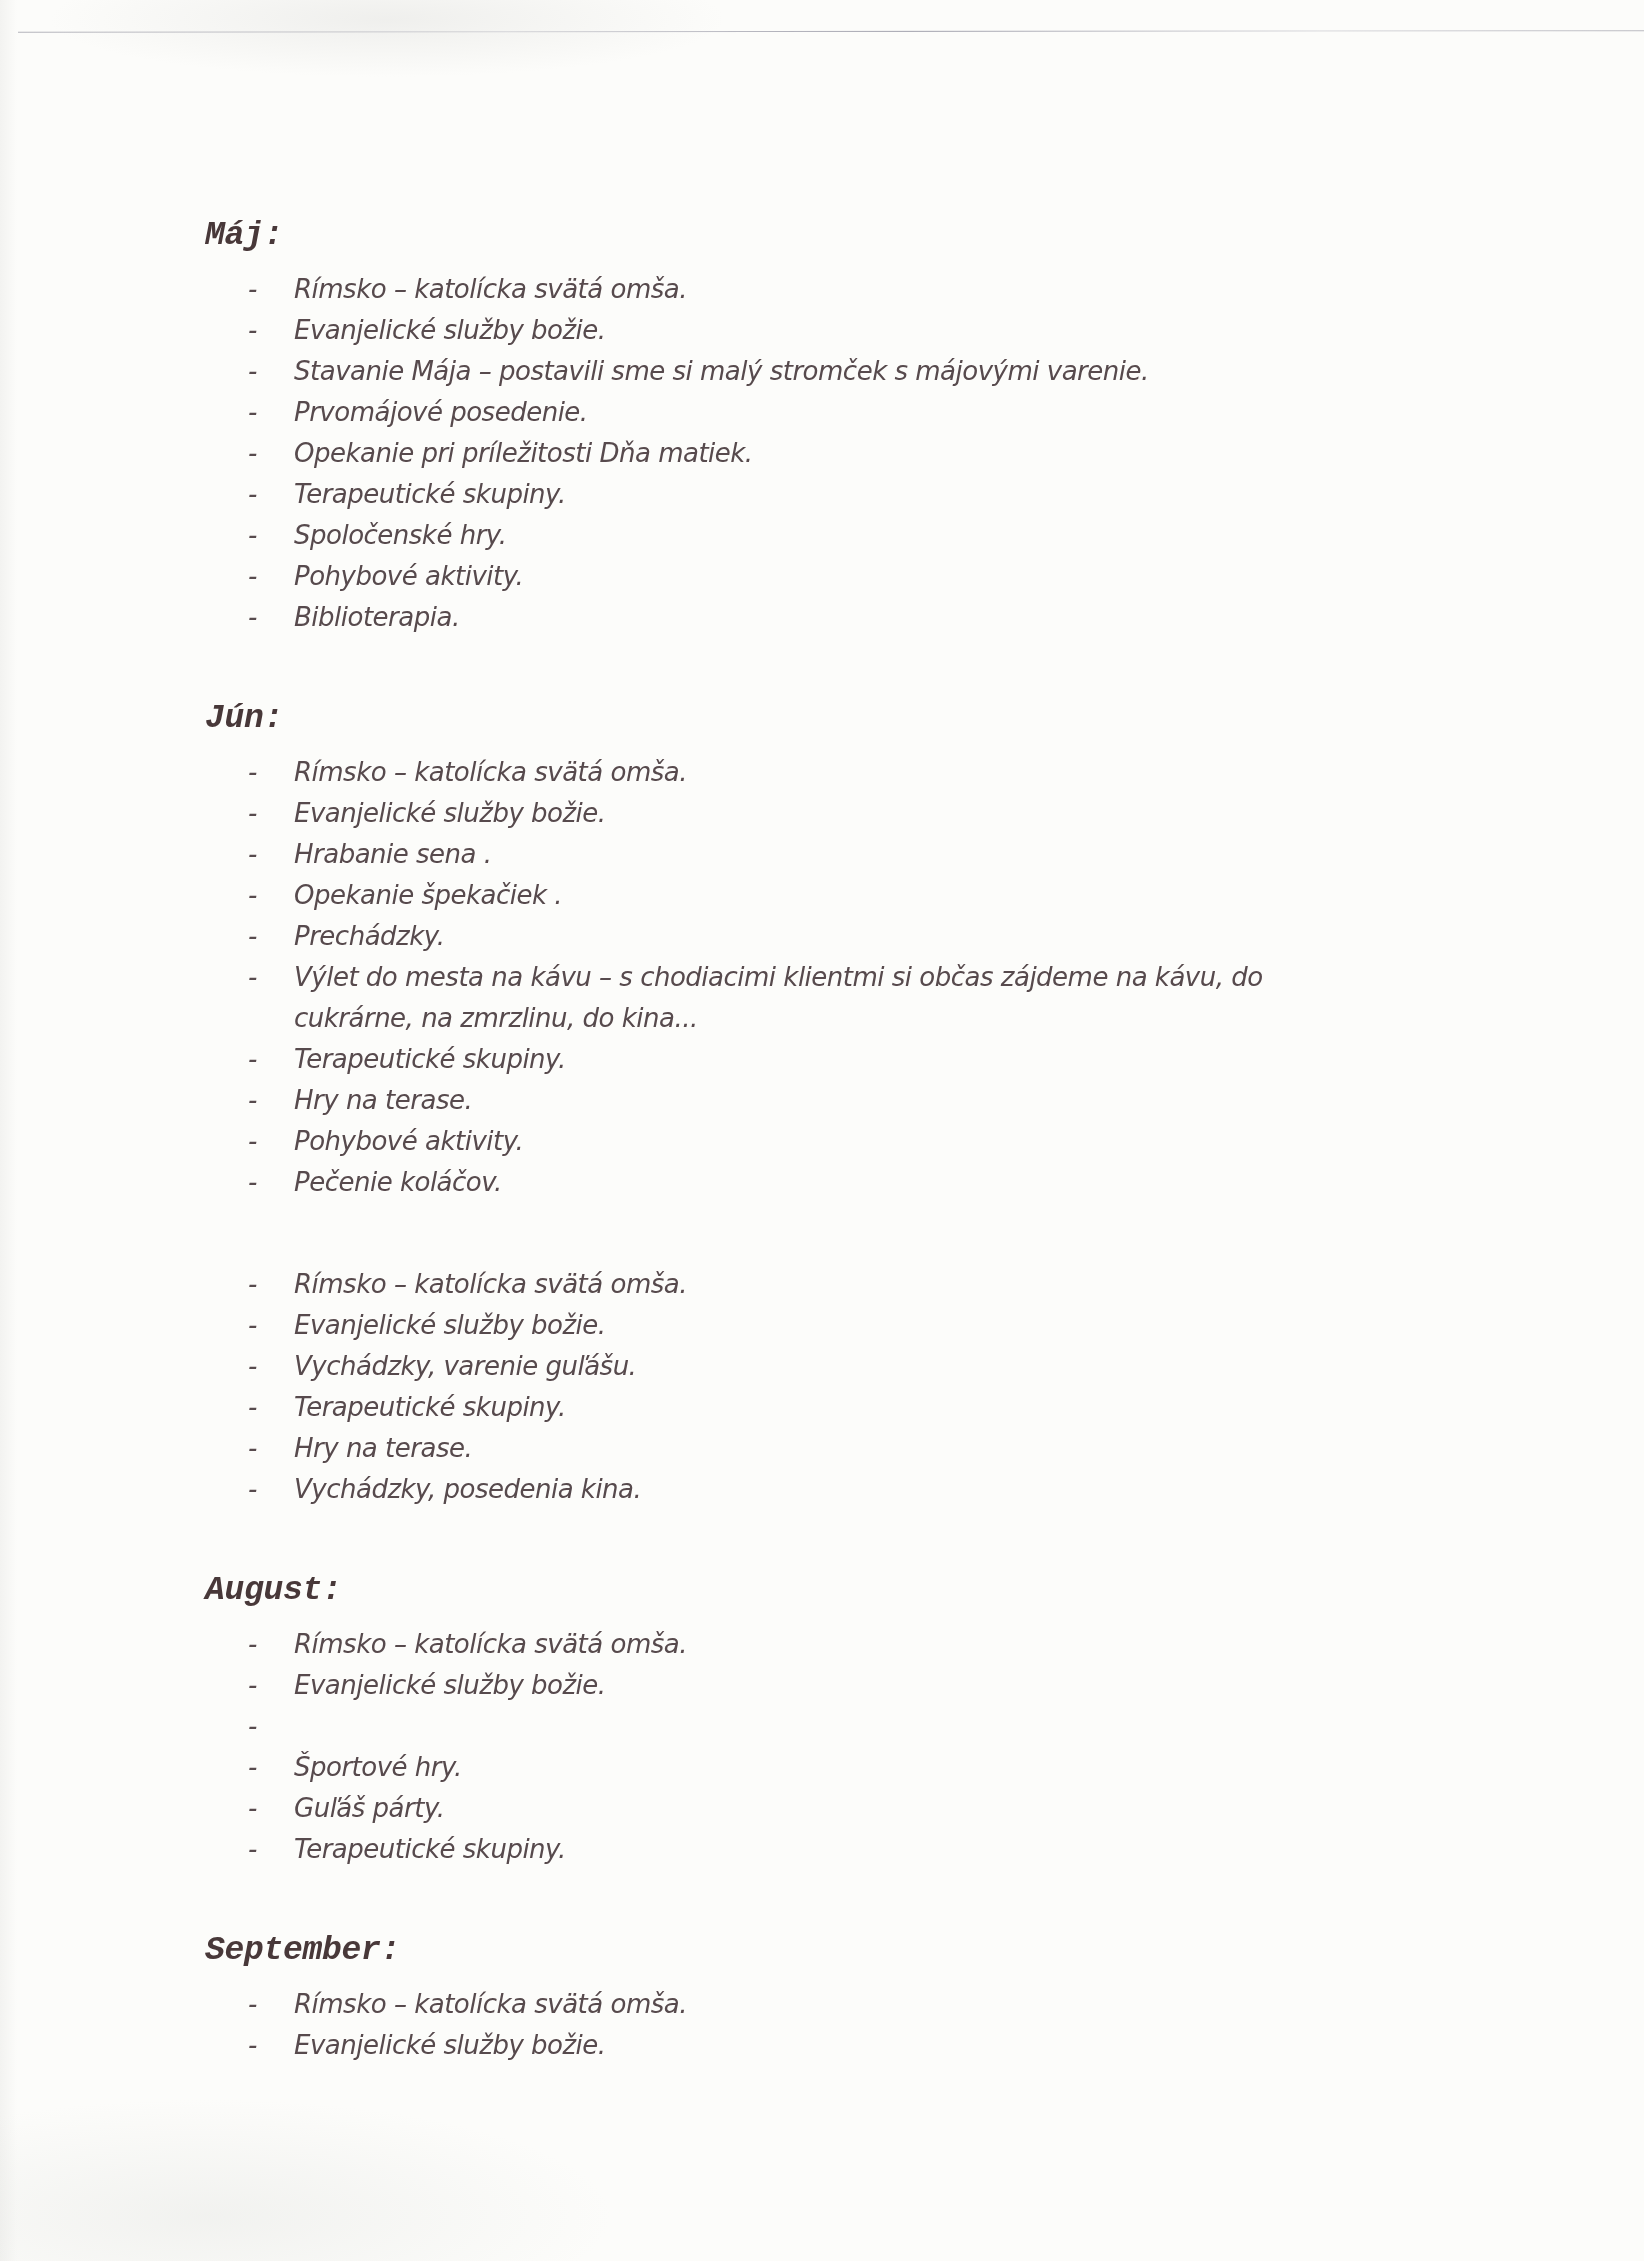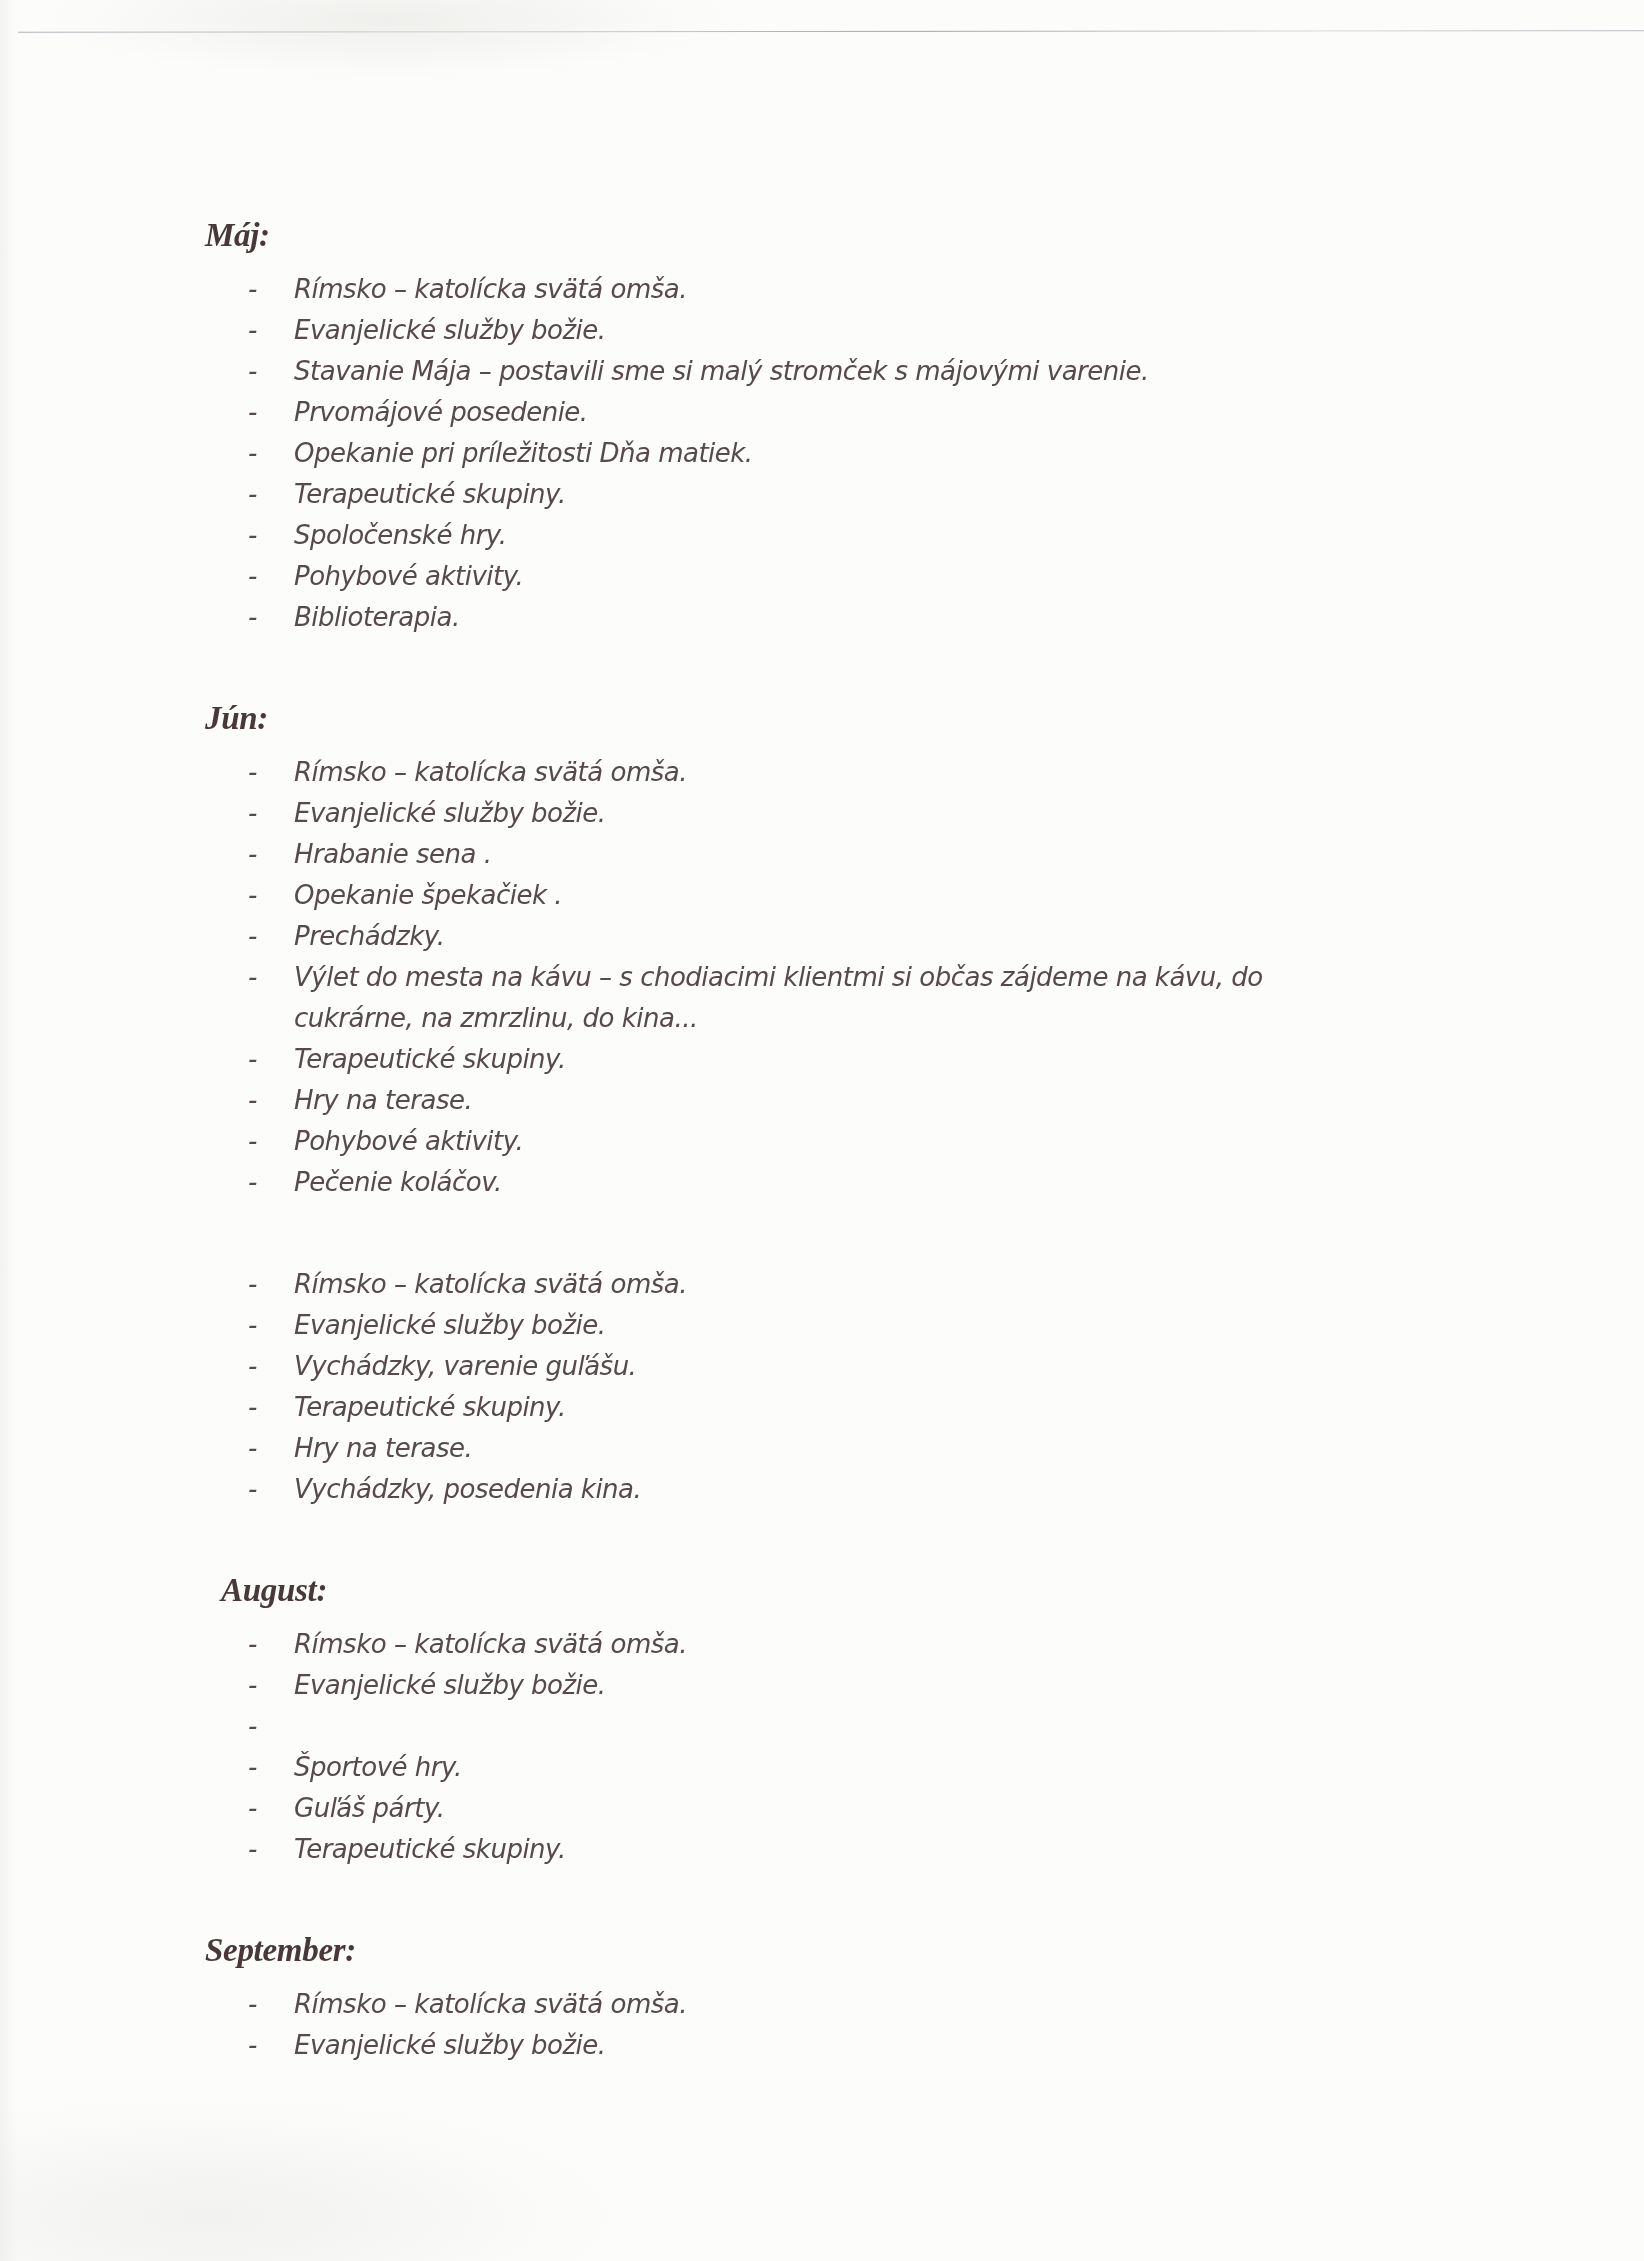--- a/index.html
+++ b/index.html
@@ -48,7 +48,7 @@
     margin: 0 0 61px 0;
   }
   .section-title {
-    font-family: Liberation Serif, serif;
+    font-family: Liberation Mono, monospace;
     font-style: italic;
     font-weight: bold;
     font-size: 33px;

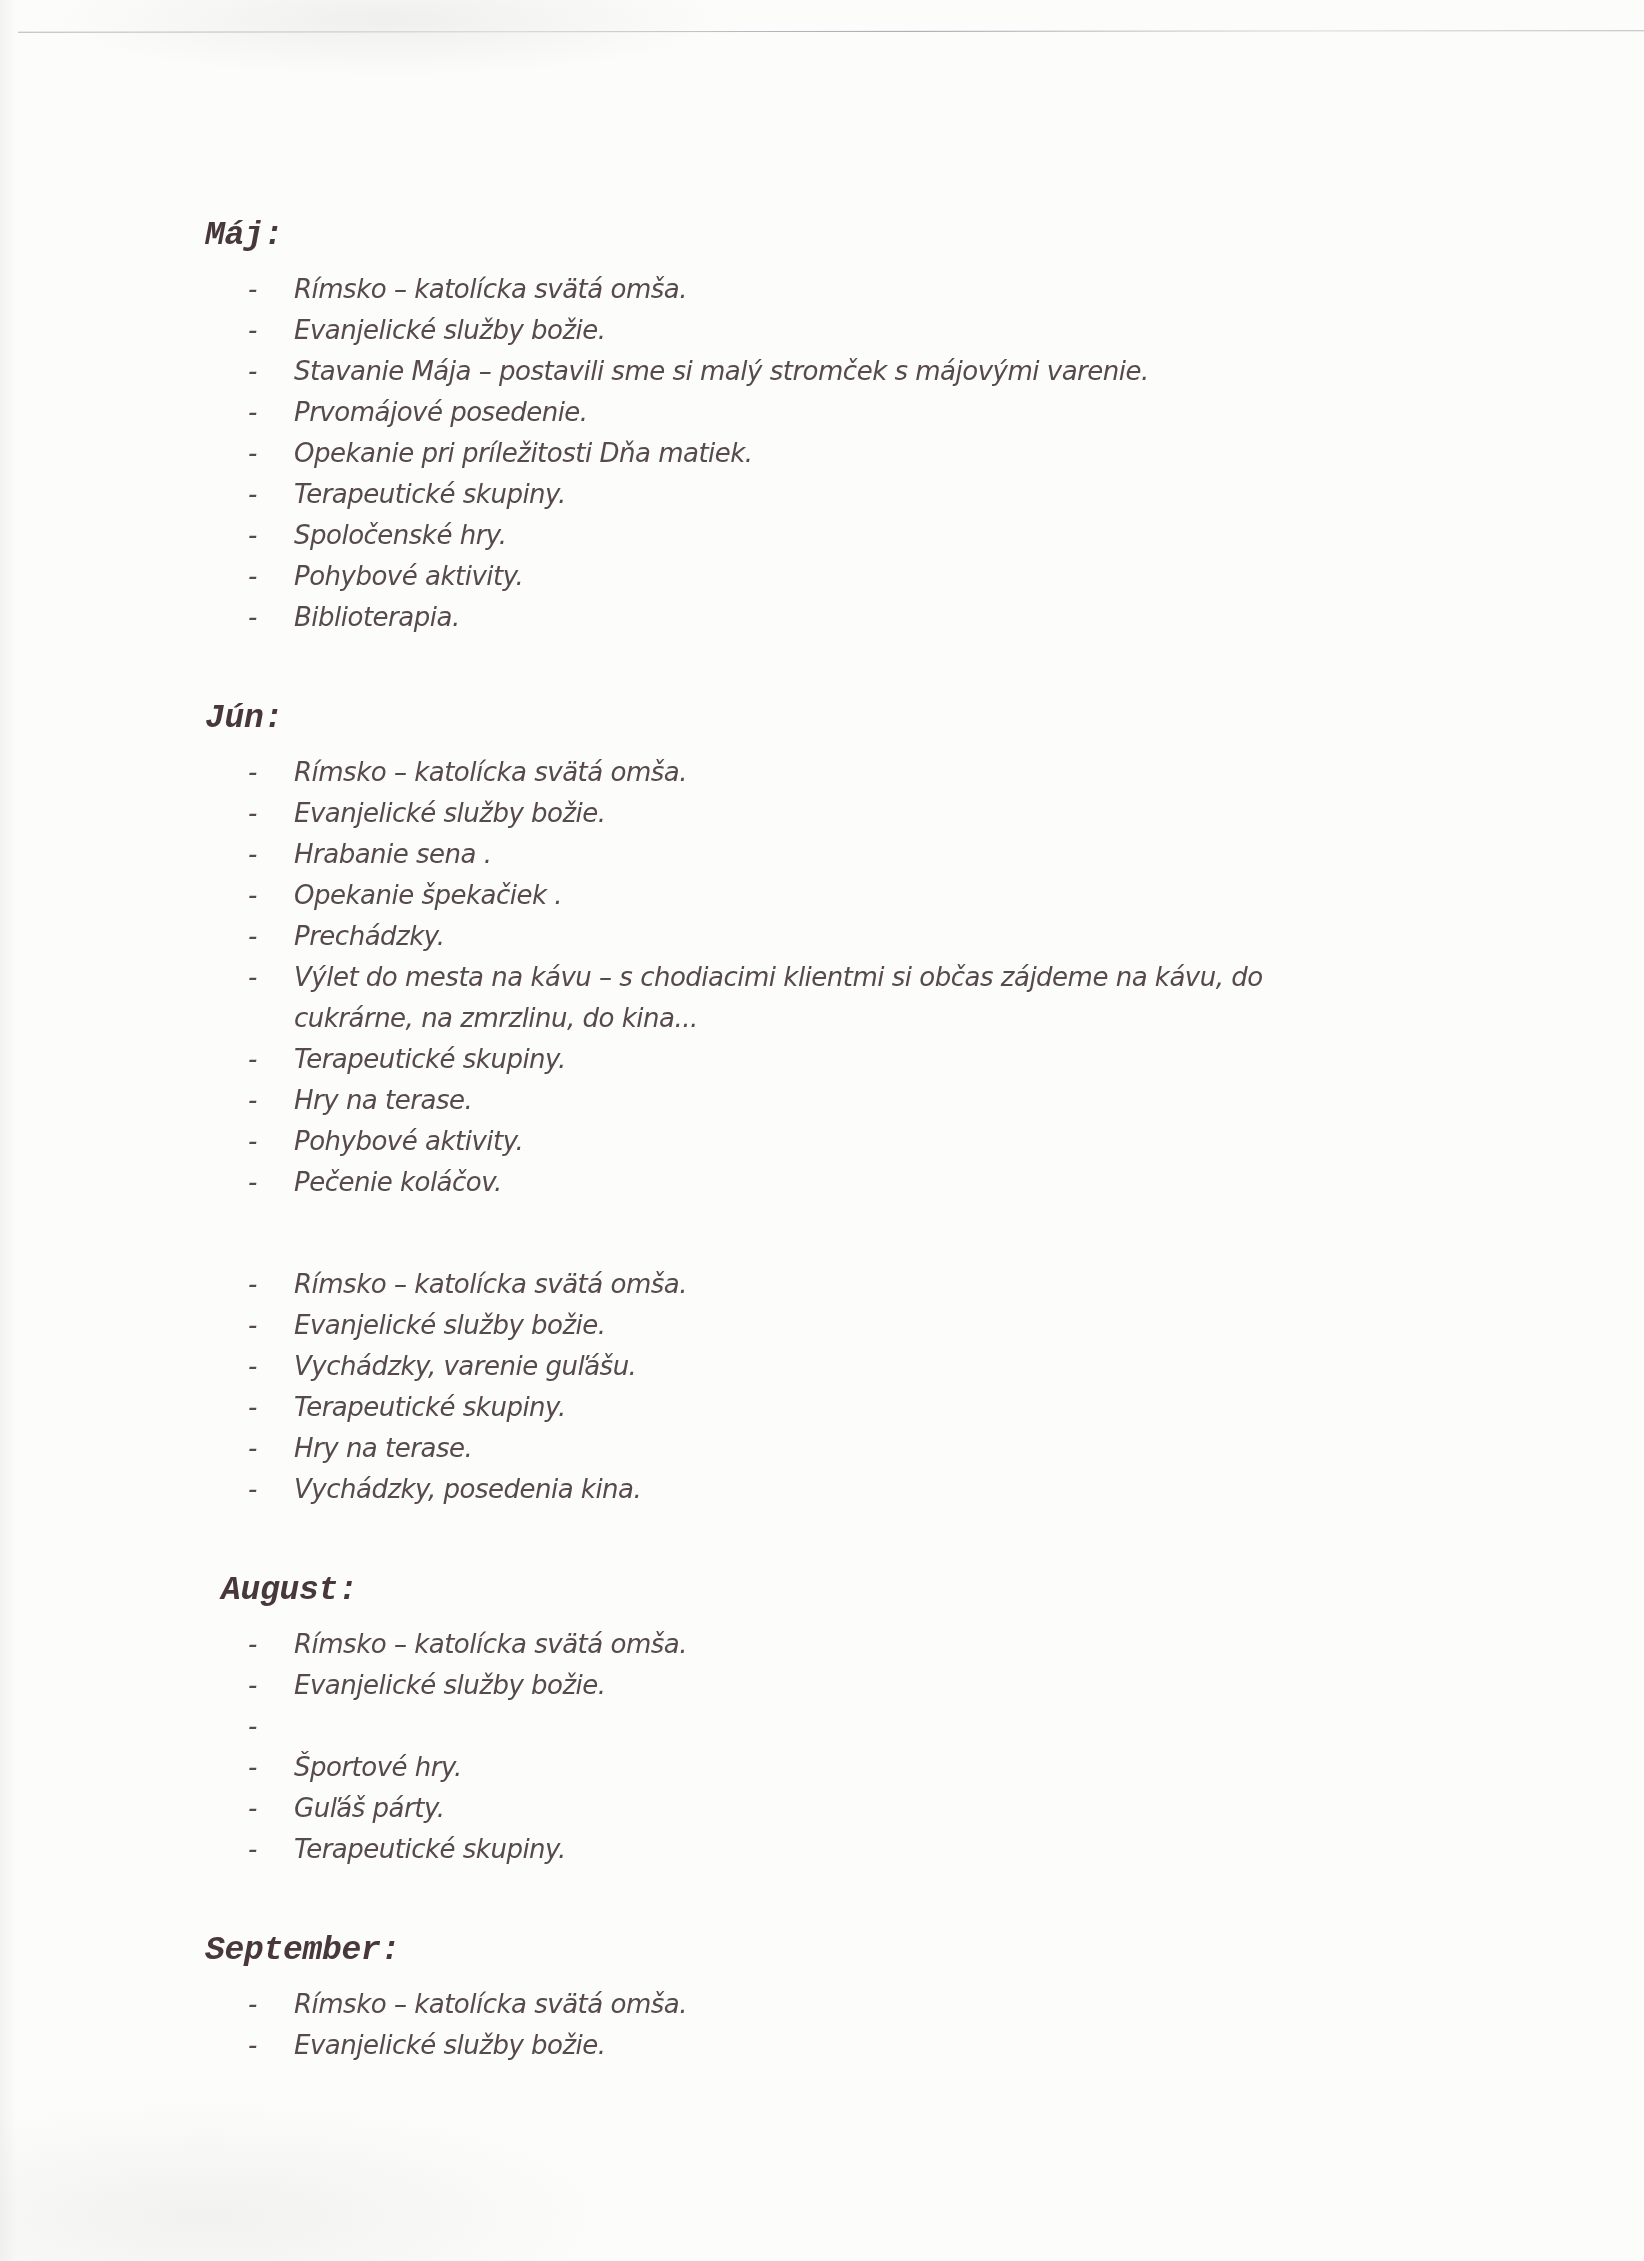--- a/index.html
+++ b/index.html
@@ -201,7 +201,7 @@
         </ul>
       </section>
       <section class="section">
-        <h2 class="section-title" style="color: rgb(72, 56, 57); margin-left: 16px;">August:</h2>
+        <h2 class="section-title" style="color: rgb(72, 56, 57);">August:</h2>
         <ul class="items">
           <li class="item" style="color: rgb(87, 74, 77);">
             <span class="item-dash">-</span>

